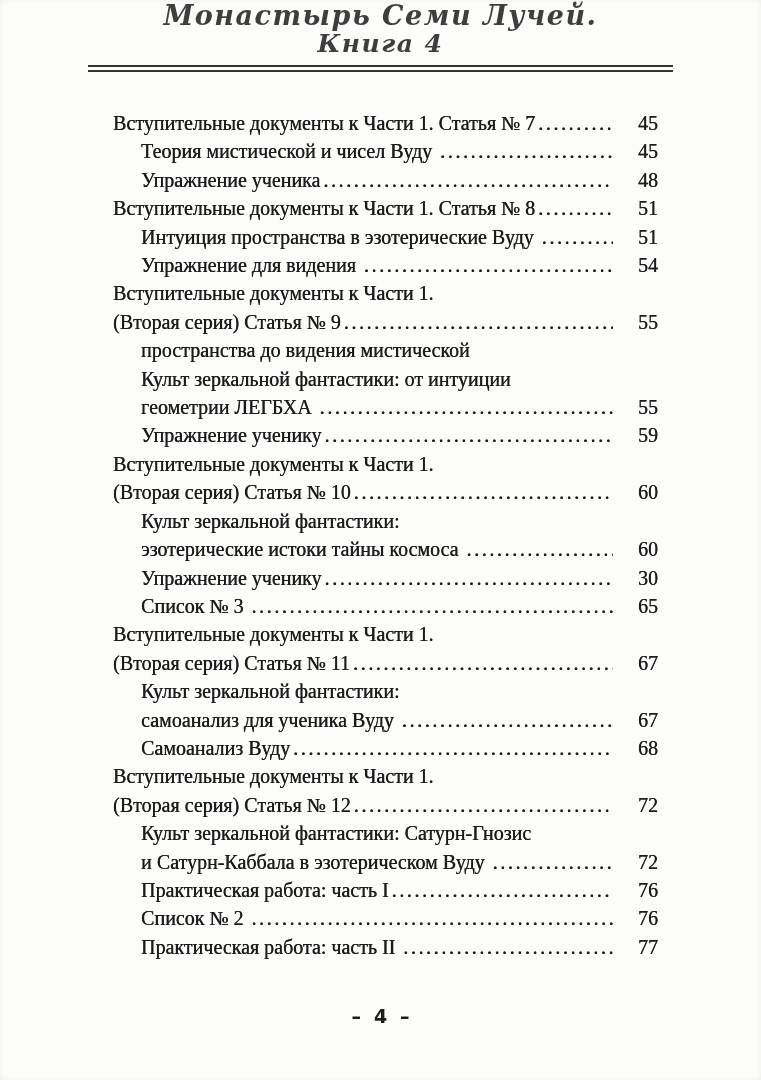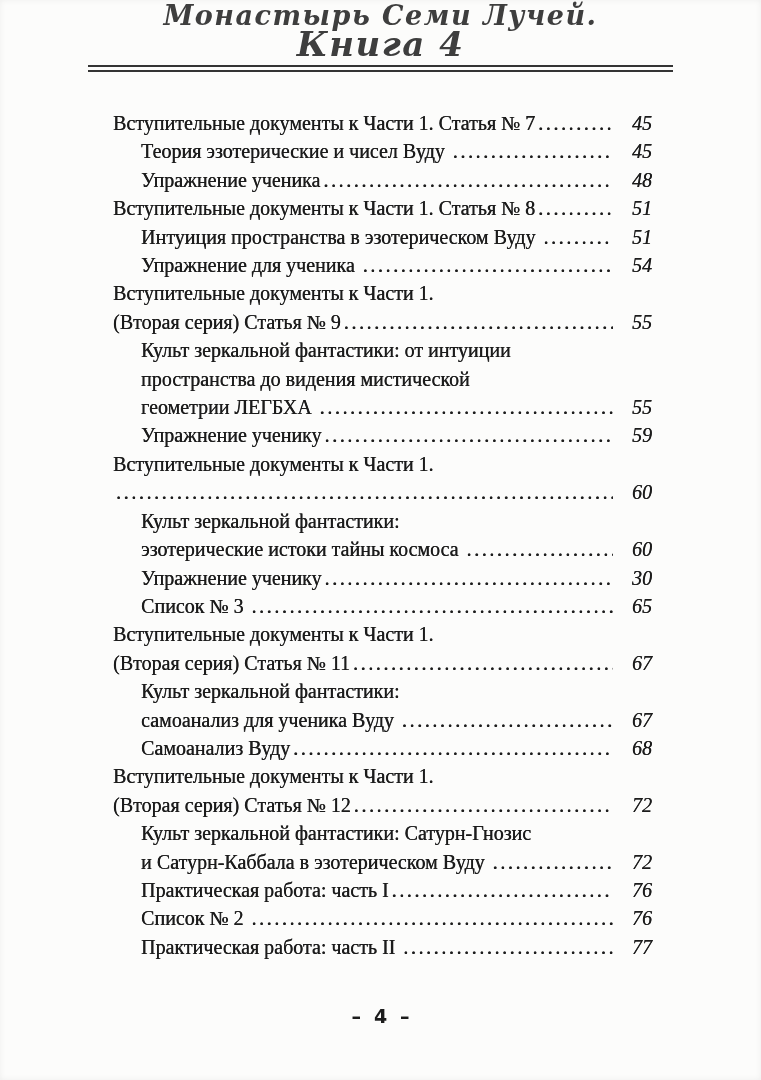--- a/index.html
+++ b/index.html
@@ -31,7 +31,7 @@
     letter-spacing: 1.5px;
   }
   .title-line2 {
-    font-size: 34px;
+    font-size: 25px;
     line-height: 26px;
     letter-spacing: 1.5px;
   }

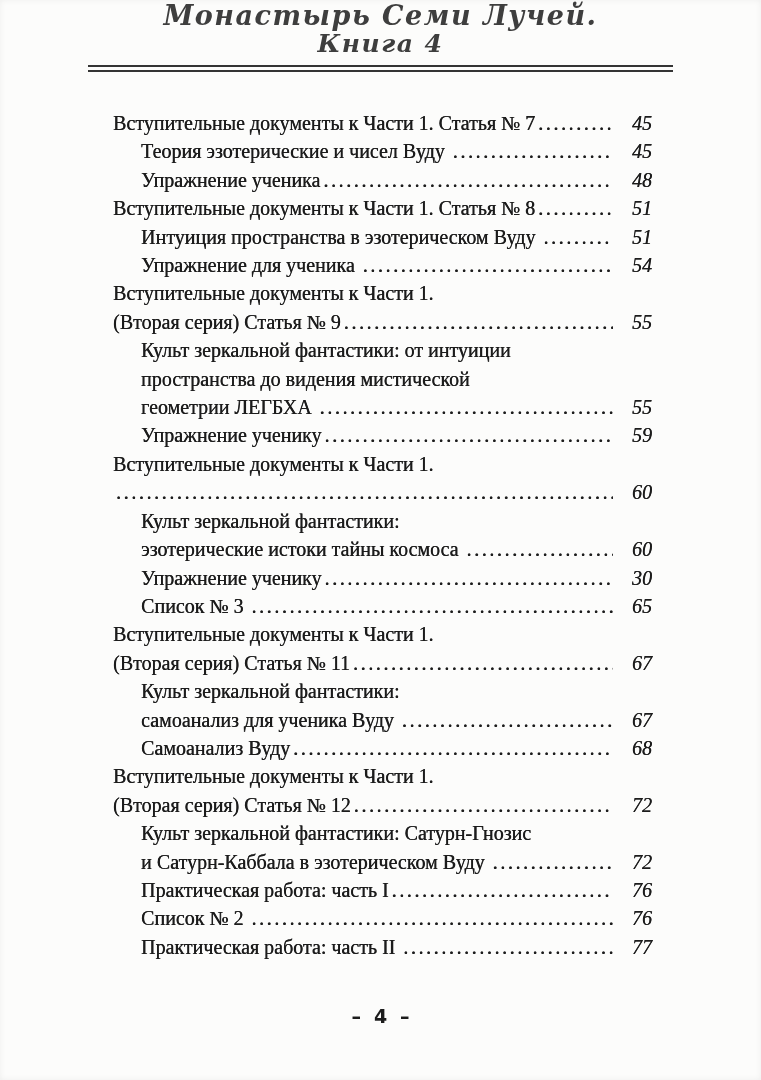--- a/index.html
+++ b/index.html
@@ -81,7 +81,7 @@
     flex: 0 0 auto;
     min-width: 26px;
     margin-left: 19px;
-    font-style: italic;
+    text-align: right;
   }
 
   

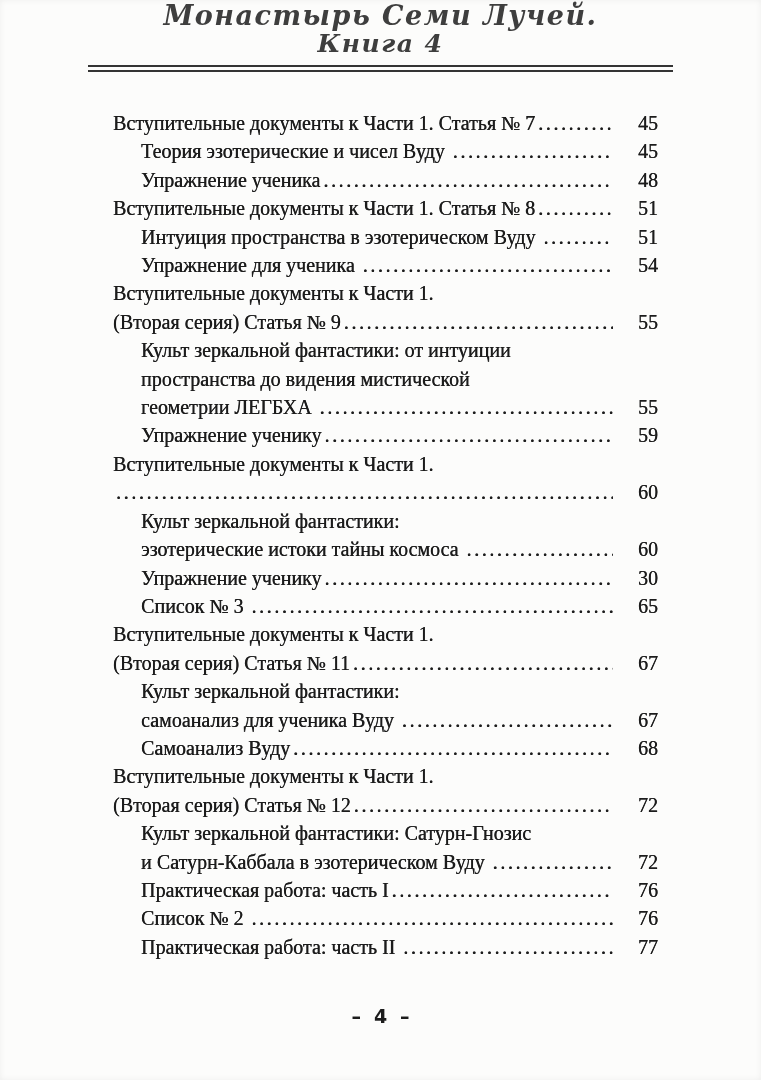--- a/index.html
+++ b/index.html
@@ -122,7 +122,7 @@
         </div>
         <div class="toc-entry indent">
           <div class="toc-line">
-            <span class="toc-title">Теория эзотерические и чисел Вуду </span>
+            <span class="toc-title">Теория мистической и чисел Вуду </span>
             <span class="dot-leader"></span>
             <span class="toc-pageno">45</span>
           </div>

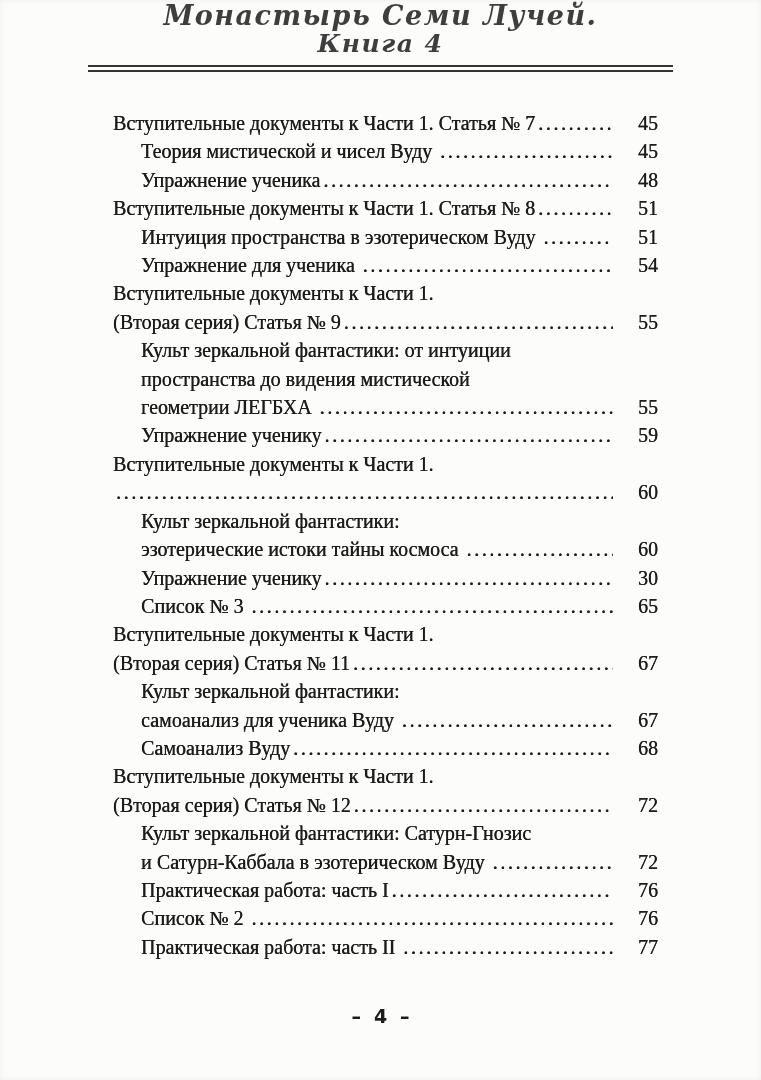--- a/index.html
+++ b/index.html
@@ -143,7 +143,7 @@
         </div>
         <div class="toc-entry indent">
           <div class="toc-line">
-            <span class="toc-title">Интуиция пространства в эзотерическом Вуду </span>
+            <span class="toc-title">Интуиция пространства в эзотерические Вуду </span>
             <span class="dot-leader"></span>
             <span class="toc-pageno">51</span>
           </div>

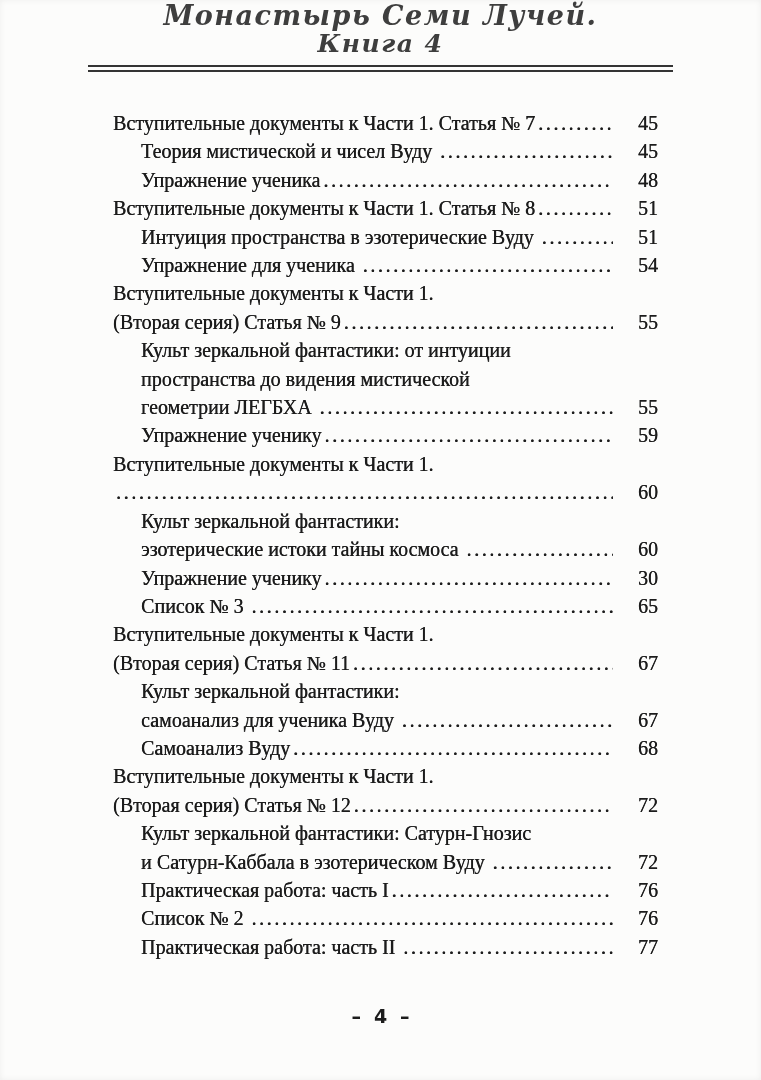--- a/index.html
+++ b/index.html
@@ -150,7 +150,7 @@
         </div>
         <div class="toc-entry indent">
           <div class="toc-line">
-            <span class="toc-title">Упражнение для ученика </span>
+            <span class="toc-title">Упражнение для видения </span>
             <span class="dot-leader"></span>
             <span class="toc-pageno">54</span>
           </div>

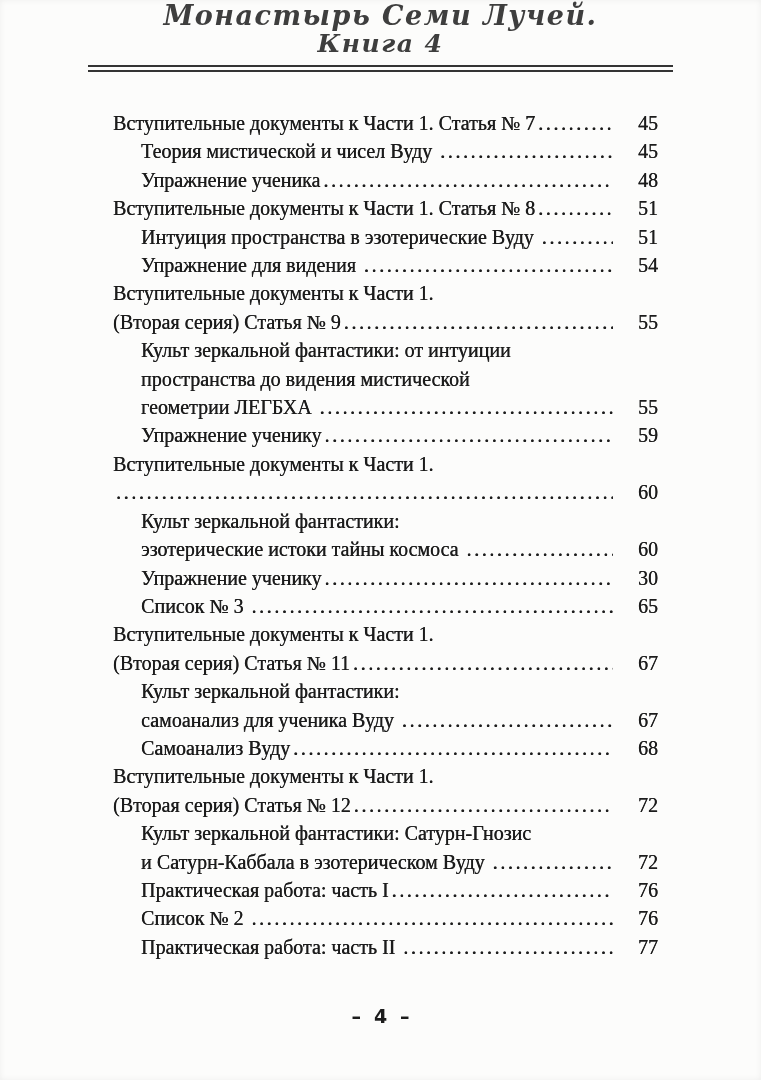--- a/index.html
+++ b/index.html
@@ -167,10 +167,10 @@
         </div>
         <div class="toc-entry indent">
           <div class="toc-line">
+            <span class="toc-title">пространства до видения мистической</span>
+          </div>
+          <div class="toc-line">
             <span class="toc-title">Культ зеркальной фантастики: от интуиции</span>
-          </div>
-          <div class="toc-line">
-            <span class="toc-title">пространства до видения мистической</span>
           </div>
           <div class="toc-line">
             <span class="toc-title">геометрии ЛЕГБХА </span>

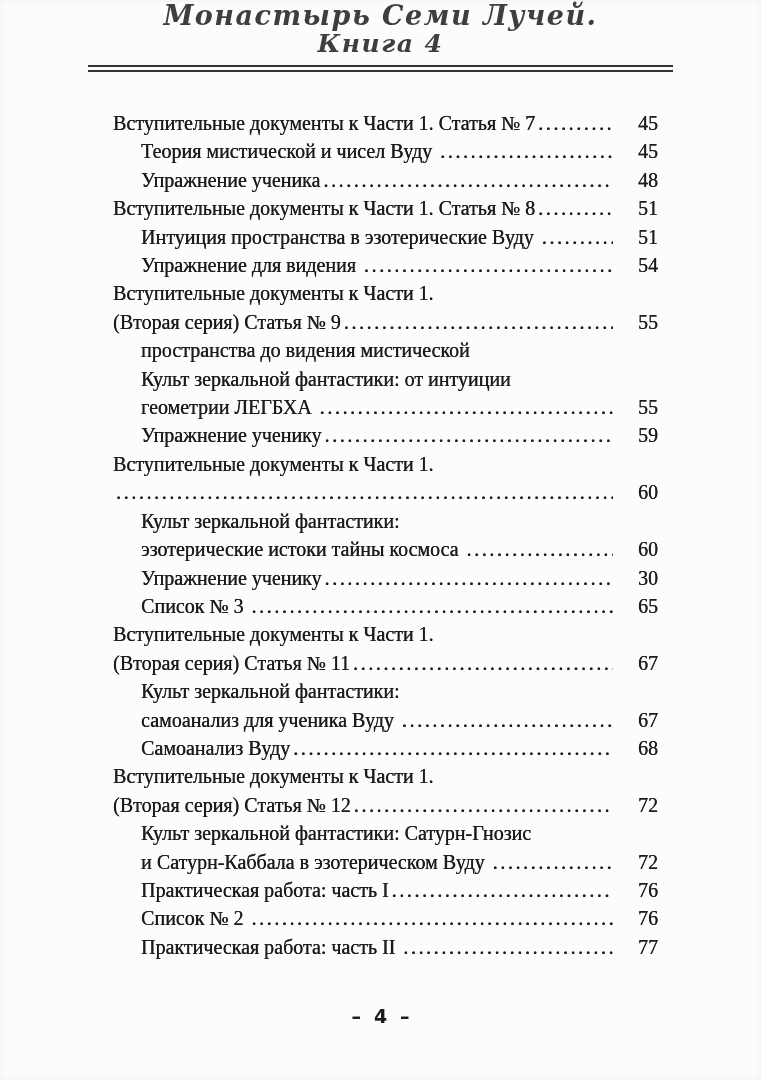--- a/index.html
+++ b/index.html
@@ -190,6 +190,7 @@
             <span class="toc-title">Вступительные документы к Части 1.</span>
           </div>
           <div class="toc-line">
+            <span class="toc-title">(Вторая серия) Статья № 10</span>
             <span class="dot-leader"></span>
             <span class="toc-pageno">60</span>
           </div>

